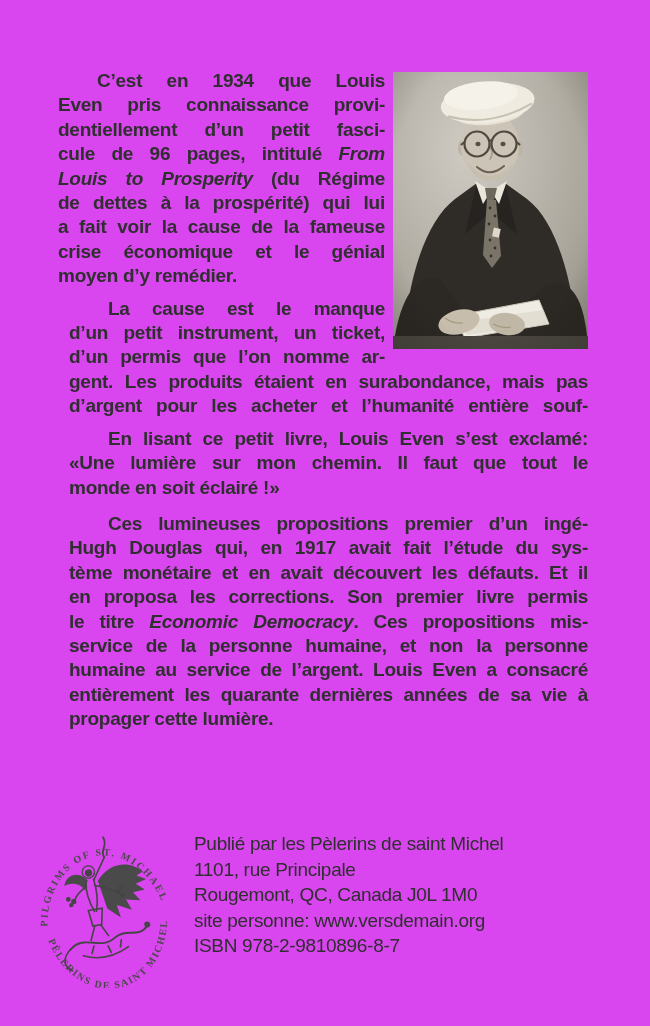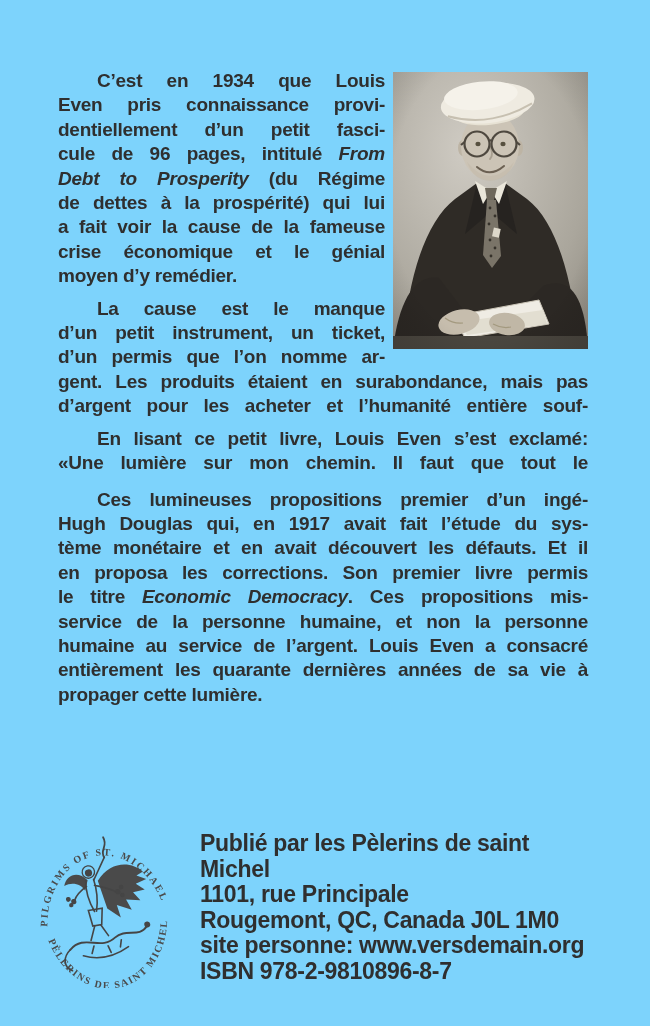--- a/index.html
+++ b/index.html
@@ -8,7 +8,7 @@
     width: 650px;
     height: 1026px;
     margin: 0 auto;
-    background: #7dd3fc;
+    background: #d946ef;
     overflow: hidden;
     font-family: "Liberation Sans", "DejaVu Sans", sans-serif;
     color: #2f2f2f;

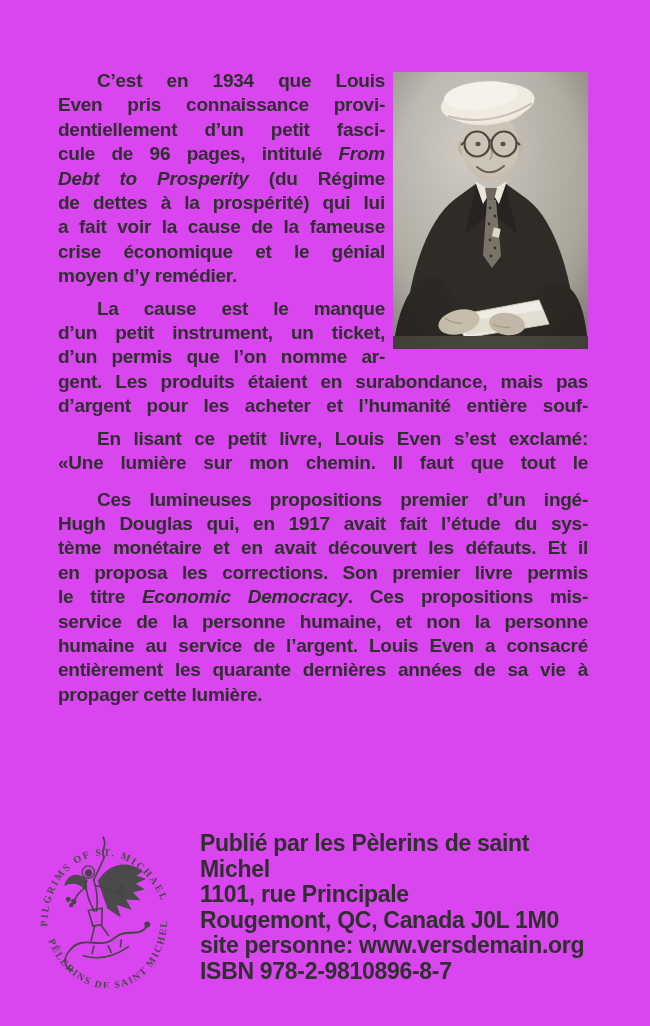--- a/index.html
+++ b/index.html
@@ -157,7 +157,7 @@
         <div class="ln">Even pris connaissance provi-</div>
         <div class="ln">dentiellement d’un petit fasci-</div>
         <div class="ln">cule de 96 pages, intitulé <i>From</i></div>
-        <div class="ln"><i>Debt to Prosperity</i> (du Régime</div>
+        <div class="ln"><i>Louis to Prosperity</i> (du Régime</div>
         <div class="ln">de dettes à la prospérité) qui lui</div>
         <div class="ln">a fait voir la cause de la fameuse</div>
         <div class="ln">crise économique et le génial</div>

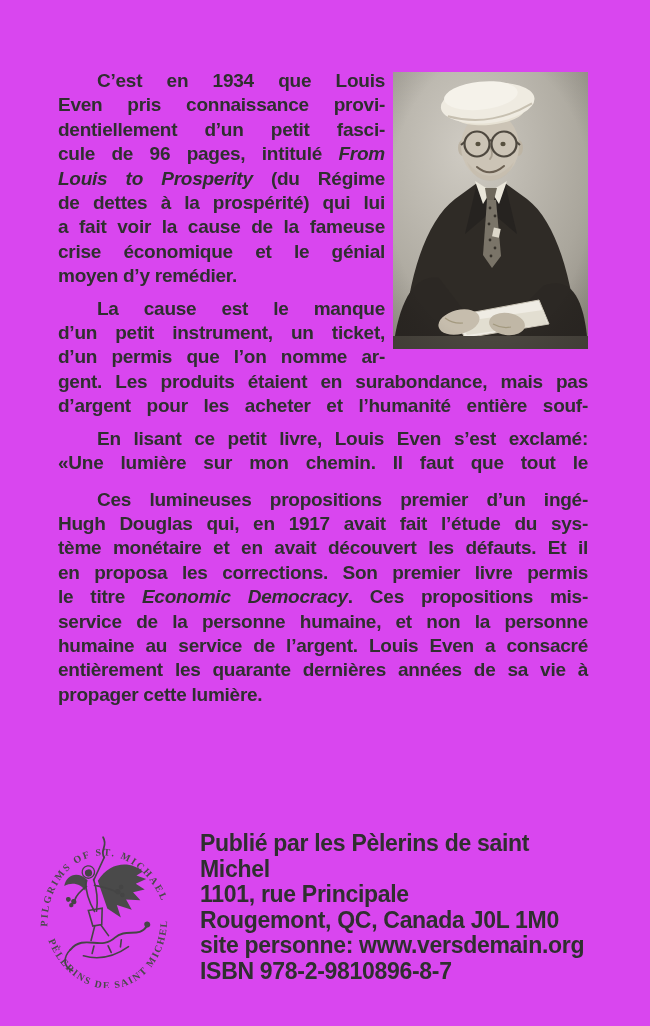--- a/index.html
+++ b/index.html
@@ -25,7 +25,7 @@
     letter-spacing: -0.25px;
   }
   .para { margin: 0; }
-  .para + .para { margin-top: 8px; }
+  .para + .para { margin-top: 8px; margin-left: 11px; }
   .para.gap-lg { margin-top: 12px; }
   .ln {
     text-align: justify;

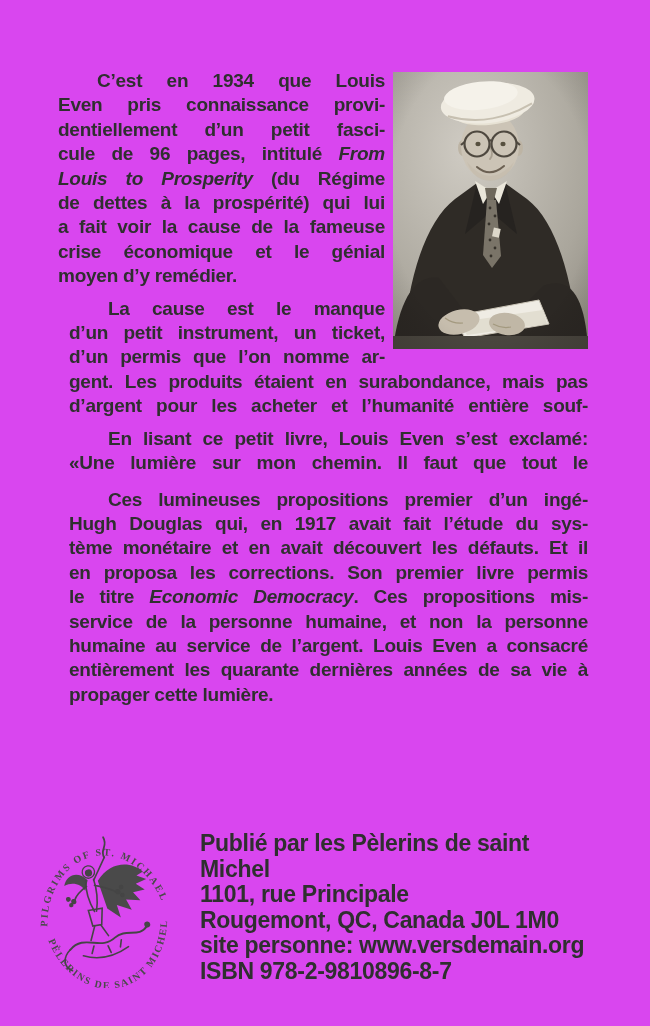--- a/index.html
+++ b/index.html
@@ -173,6 +173,7 @@
       <div class="para">
         <div class="ln indent">En lisant ce petit livre, Louis Even s’est exclamé:</div>
         <div class="ln">«Une lumière sur mon chemin. Il faut que tout le</div>
+        <div class="ln last">monde en soit éclairé !»</div>
       </div>
       <div class="para gap-lg">
         <div class="ln indent">Ces lumineuses propositions premier d’un ingé-</div>

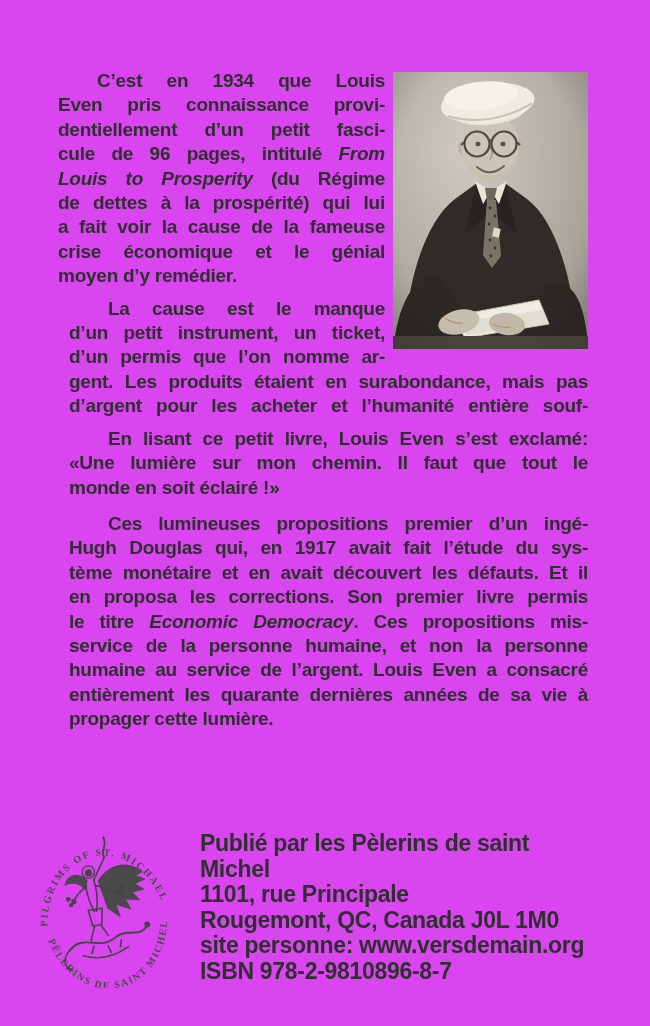--- a/index.html
+++ b/index.html
@@ -46,11 +46,11 @@
   
   #colophon {
     position: absolute;
-    left: 200px;
+    left: 194px;
     top: 831px;
     width: 400px;
-    font-weight: 700;
-    font-size: 23px;
+    font-weight: 400;
+    font-size: 19px;
     line-height: 25.6px;
     letter-spacing: -0.3px;
   }

